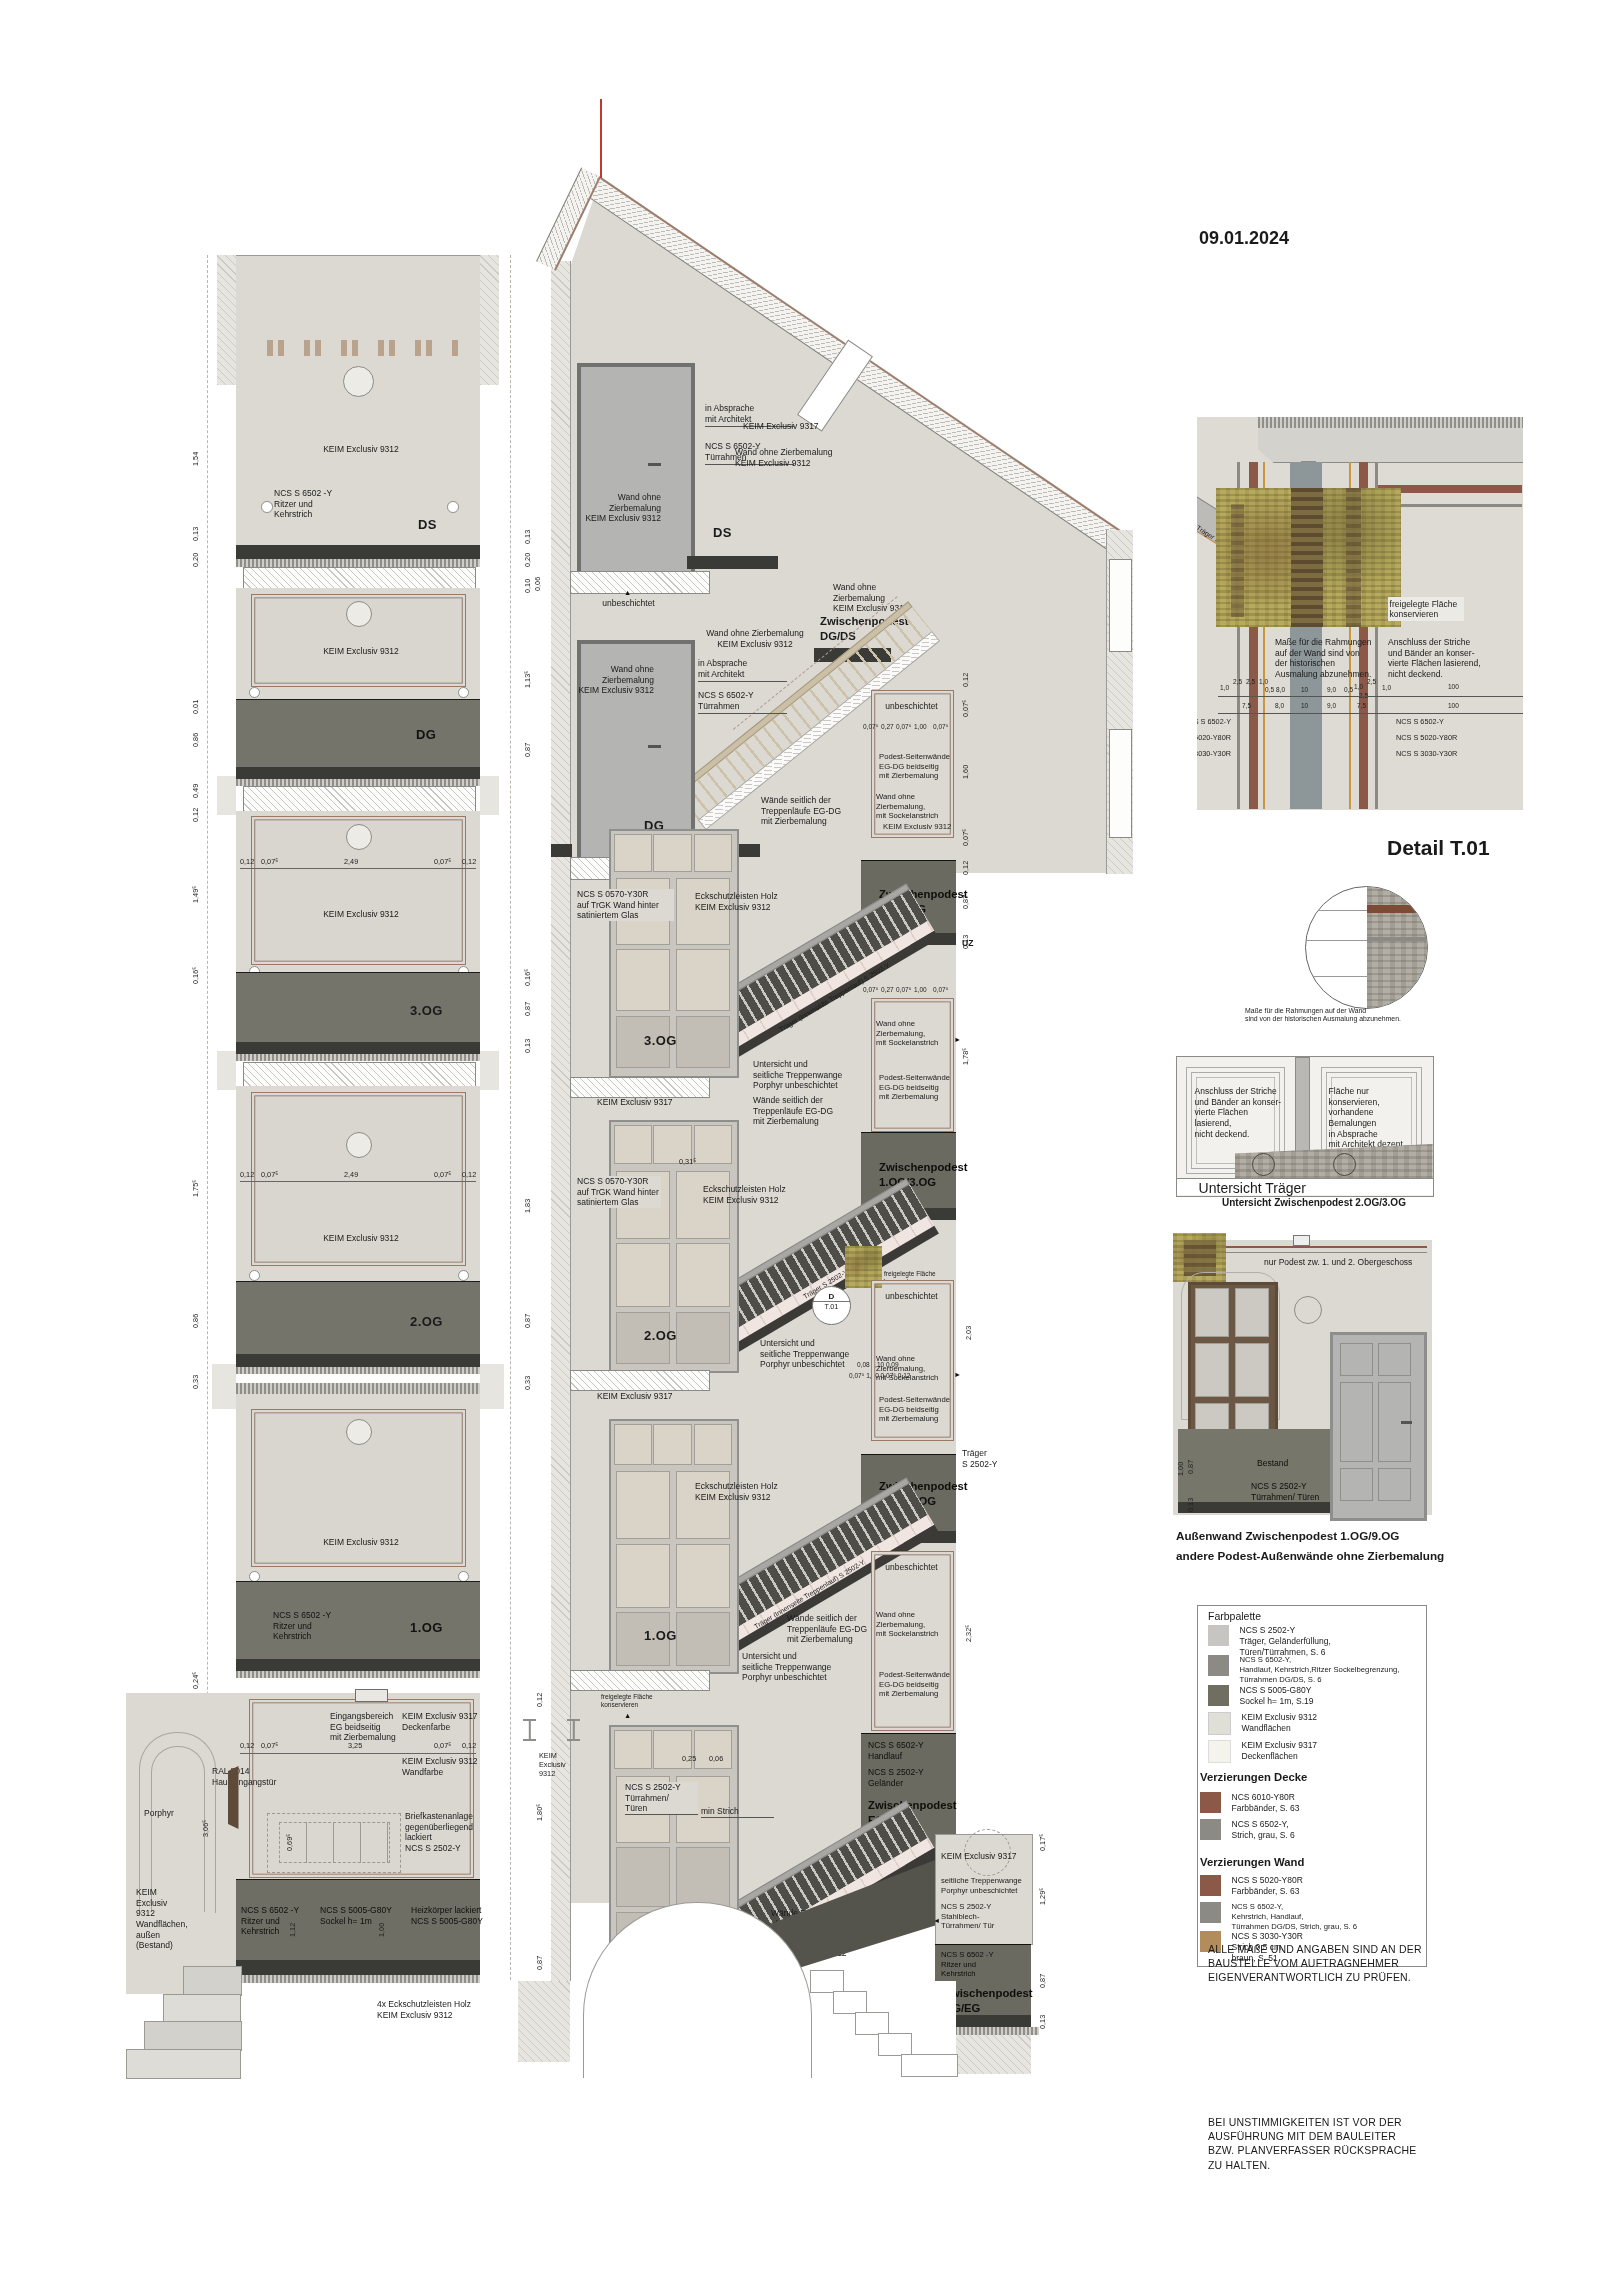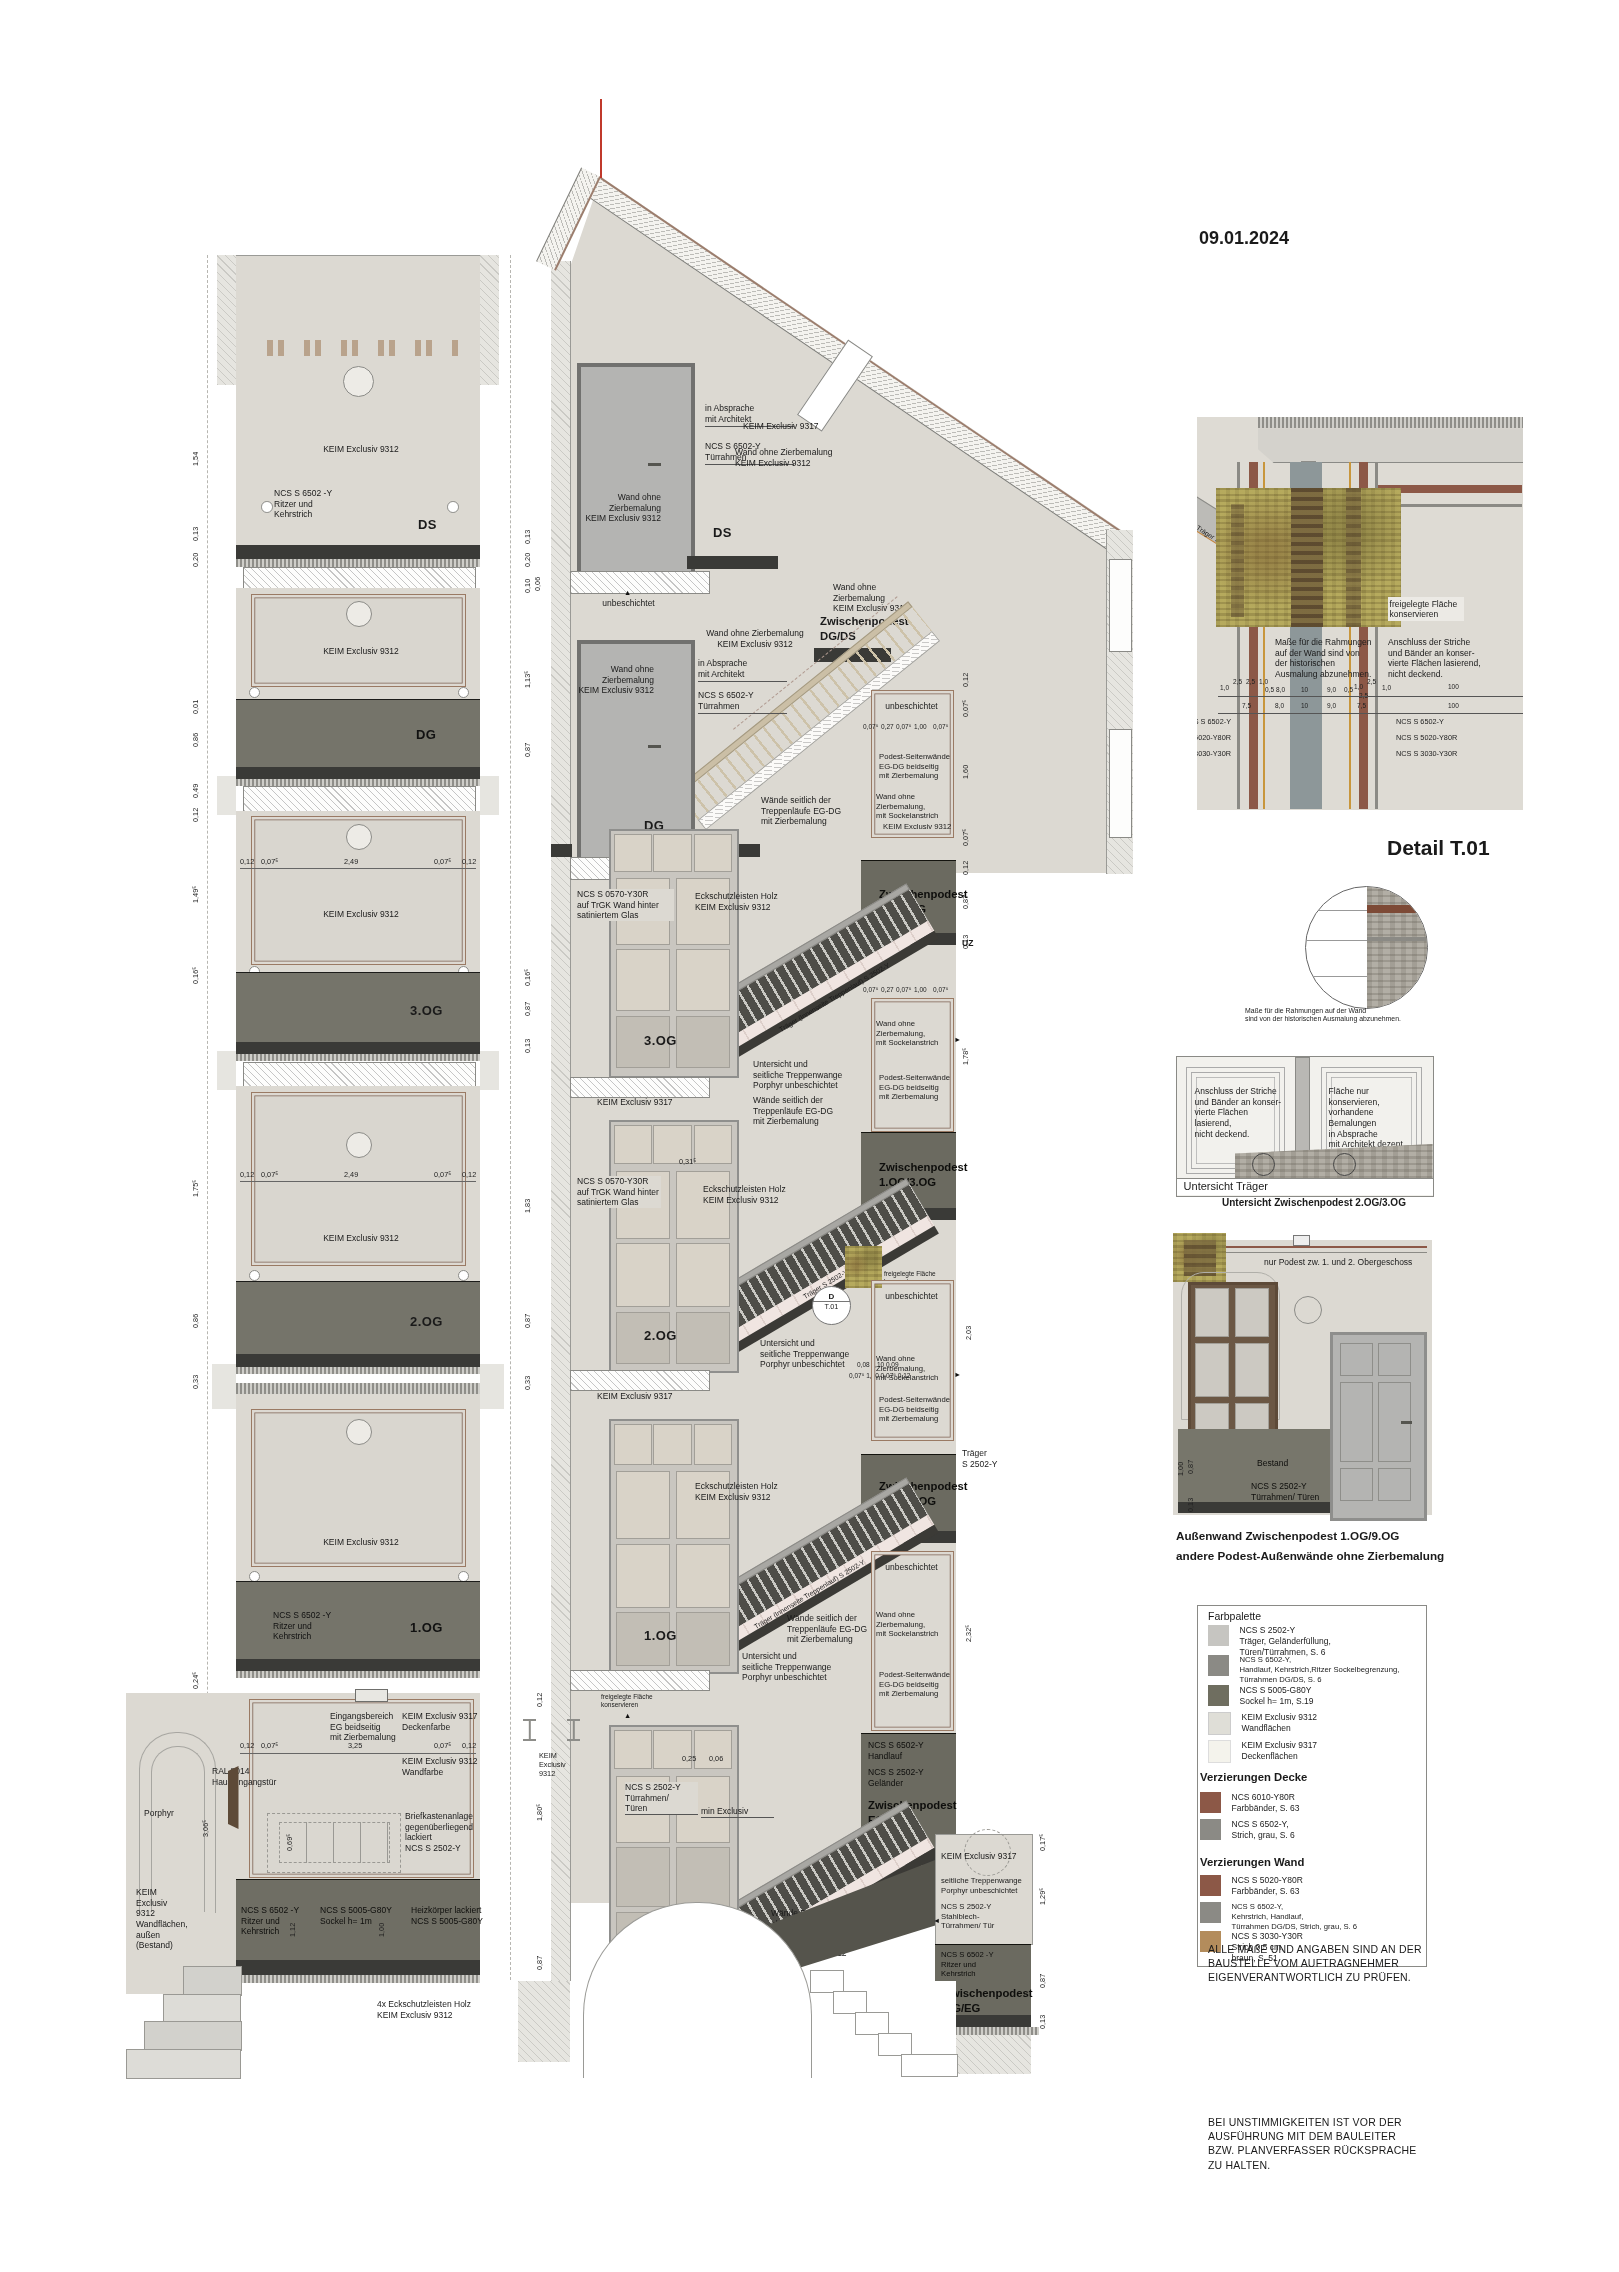--- a/index.html
+++ b/index.html
@@ -676,7 +676,7 @@
       <div class="circ-s" style="left:75px;top:96px;width:21px;height:21px;background:rgba(0,0,0,0);border-color:#444"></div>
       <div class="circ-s" style="left:156px;top:96px;width:21px;height:21px;background:rgba(0,0,0,0);border-color:#444"></div>
       <div class="abs" style="left:0;top:121px;width:256px;height:16px;background:#fff;border-top:0.8px solid #8a8a86"></div>
-      <div class="lbl" style="left:7px;top:123px;font-size:11px">Untersicht Träger</div>
+      <div class="lbl" style="left:22px;top:123px;font-size:14px">Untersicht Träger</div>
     </div>
   </div>
   <div class="abs b" style="left:1222px;top:1197px;font-size:10px">Untersicht Zwischenpodest 2.OG/3.OG</div>

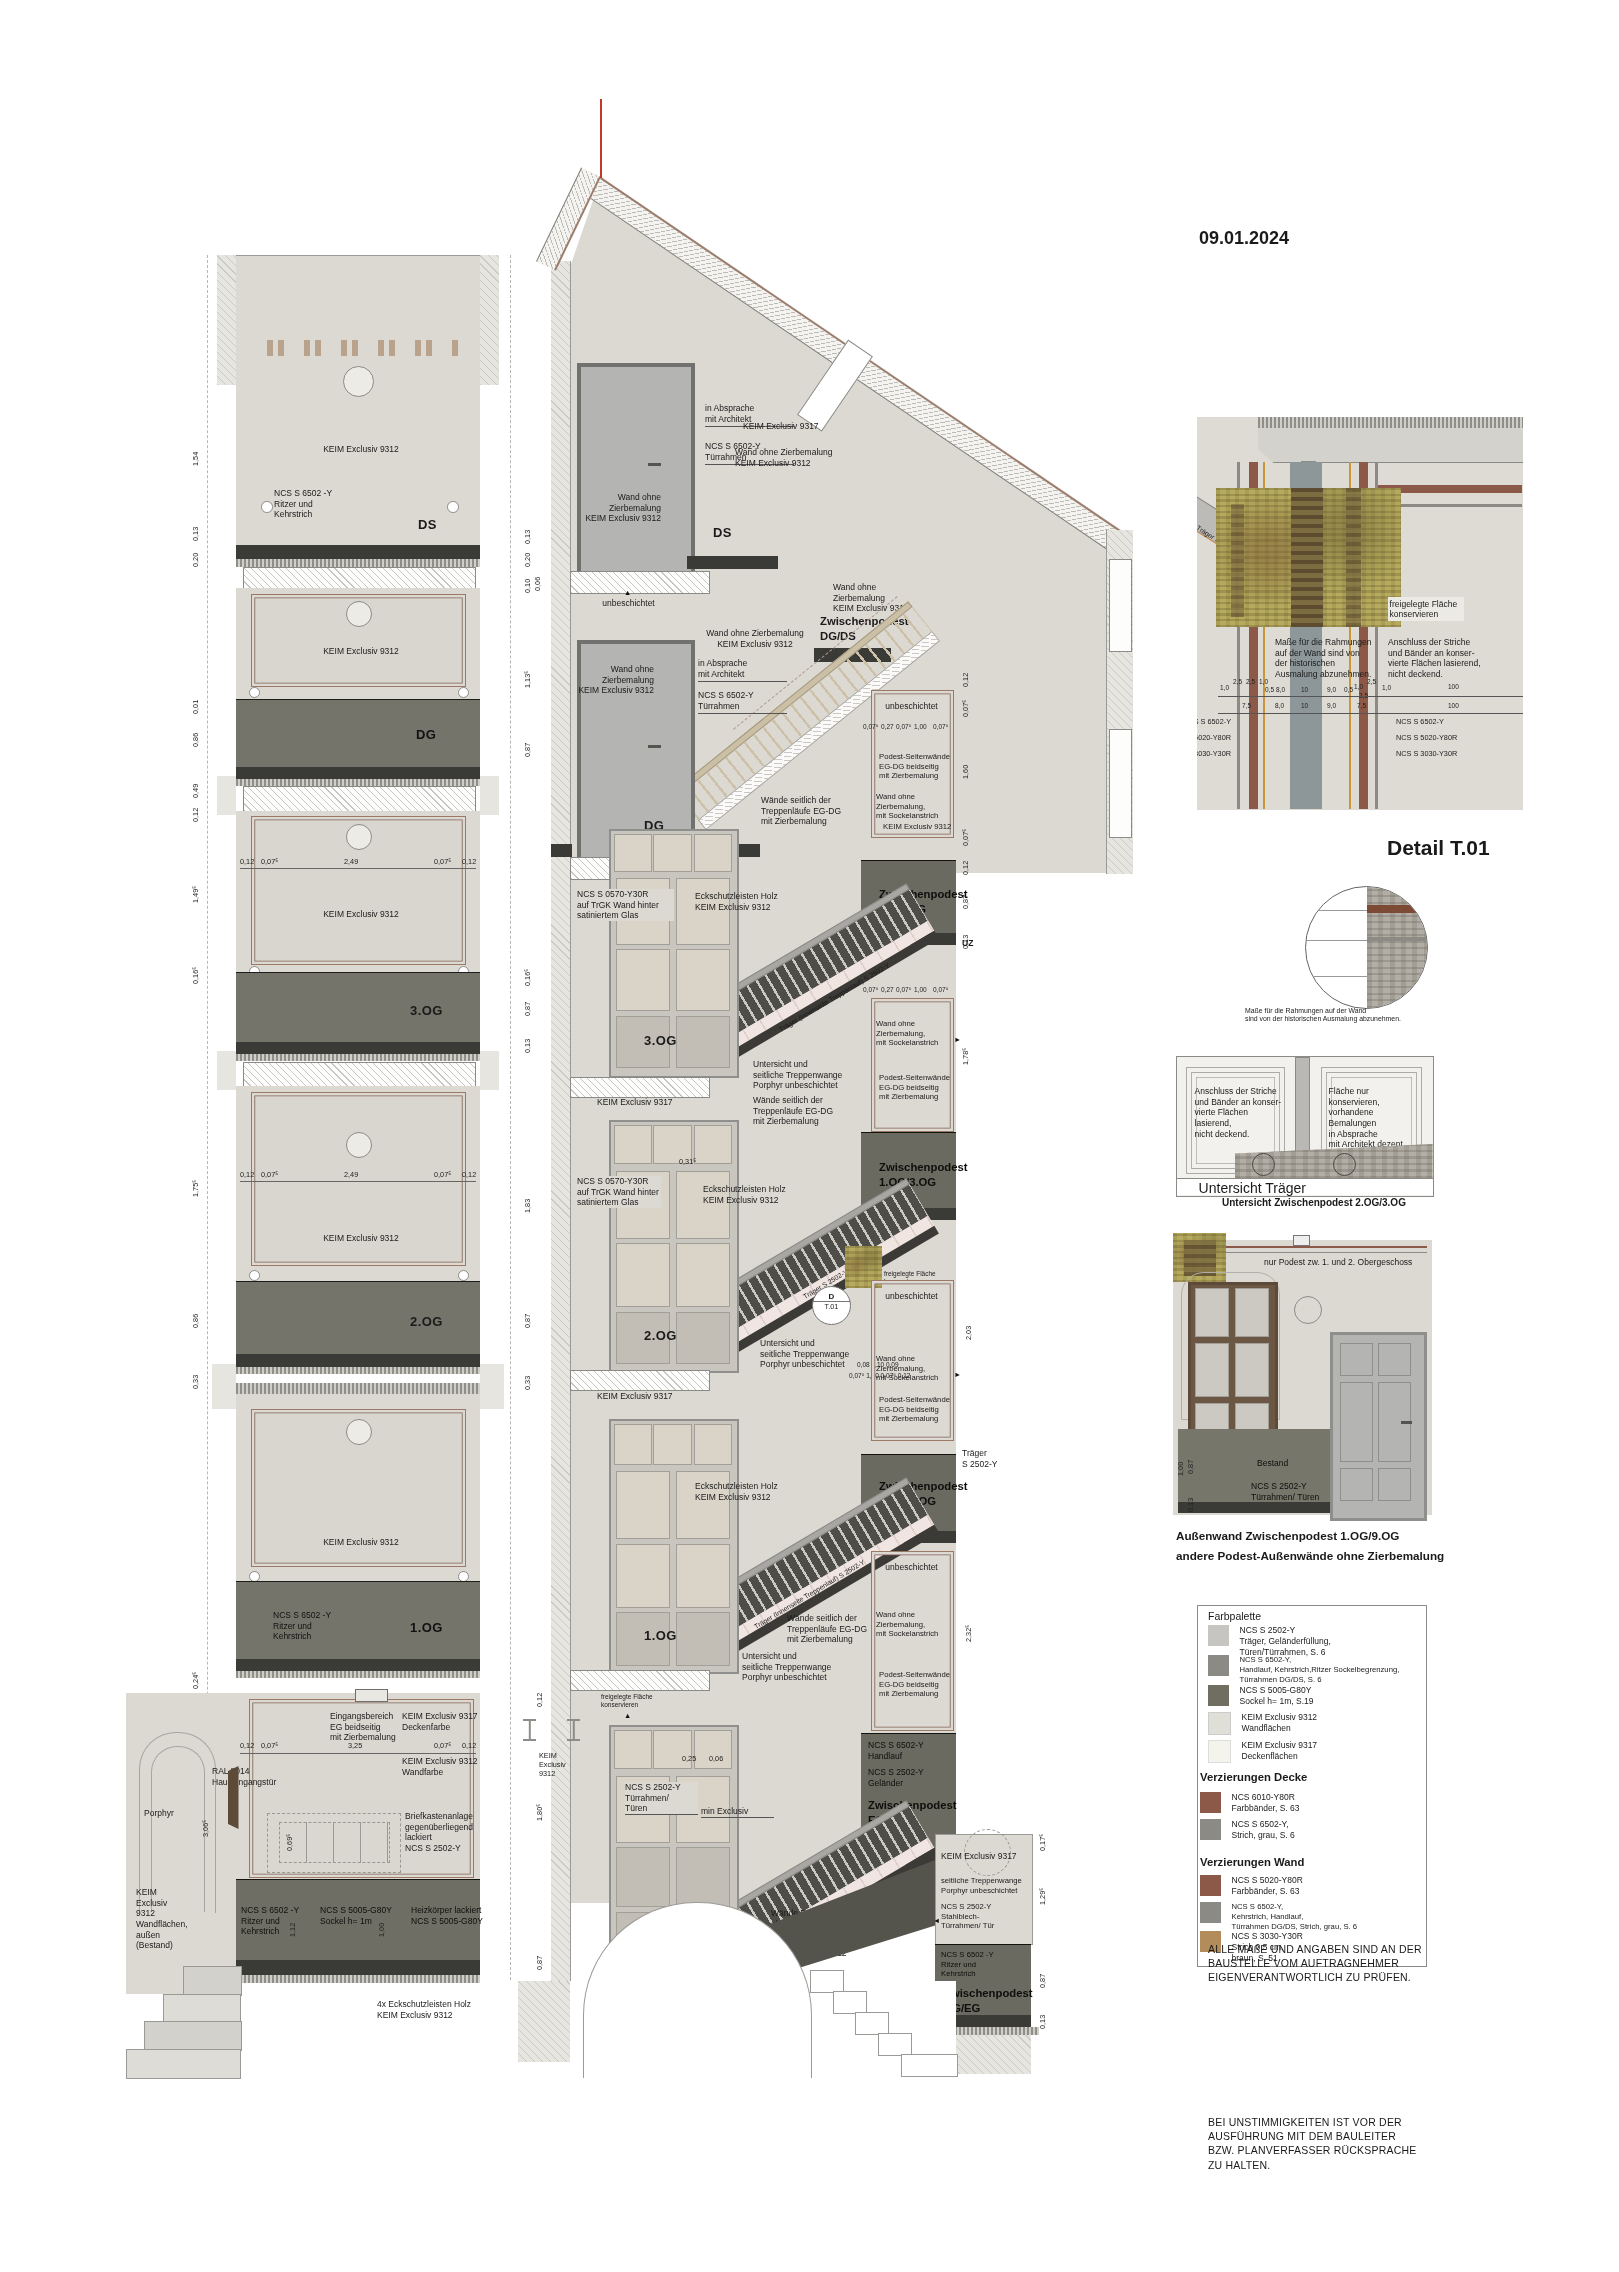--- a/index.html
+++ b/index.html
@@ -513,7 +513,7 @@
   <div class="lbl" style="left:625px;top:1782px;width:73px;background:#dcd9d2;border-bottom:0.8px solid #555">NCS S 2502-Y
 Türrahmen/
 Türen</div>
-  <div class="lbl" style="left:701px;top:1806px;width:73px;border-bottom:0.8px solid #555">min Exclusiv</div>
+  <div class="lbl" style="left:701px;top:1806px;width:73px;border-bottom:0.8px solid #555">min Strich</div>
   <div class="dim" style="left:682px;top:1754px"><span>0,25</span></div>
   <div class="dim" style="left:709px;top:1754px"><span>0,06</span></div>
   <div class="tag" style="left:641px;top:1928px">EG</div>

